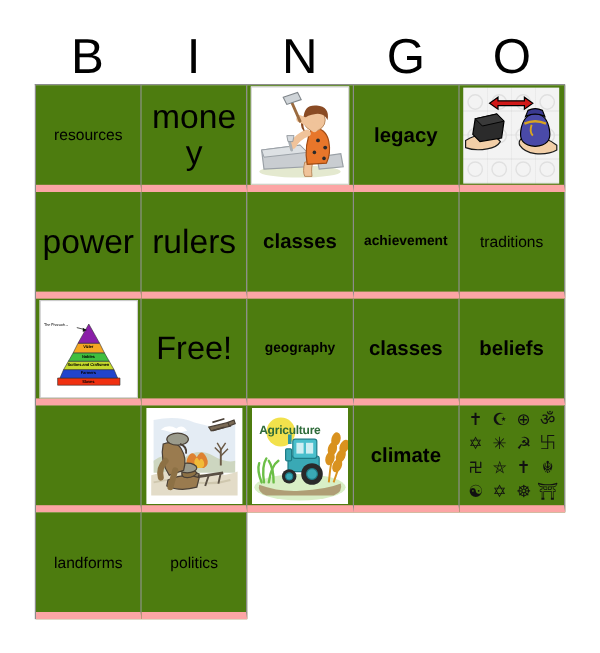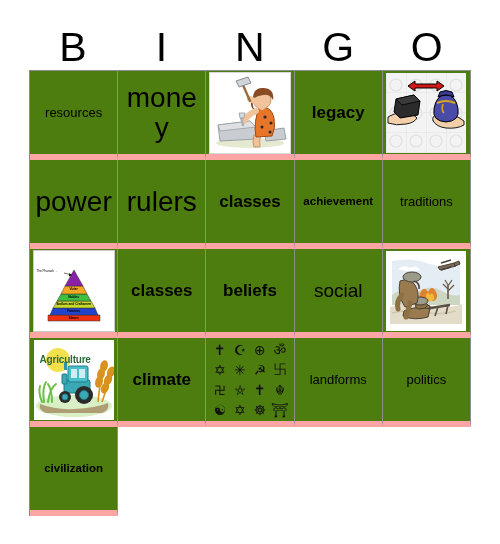--- a/index.html
+++ b/index.html
@@ -280,6 +280,9 @@
         <div class="pyr-tier-text" style="top:58.5px;">Farmers</div>
         <div class="pyr-tier-text" style="top:65px;">Slaves</div>
       </div>
+    </div>
+    <div class="cell">
+      <div class="cell-text sz-xl">Free!</div>
     </div>
     <div class="cell">
       <div class="cell-text sz-md">classes</div>

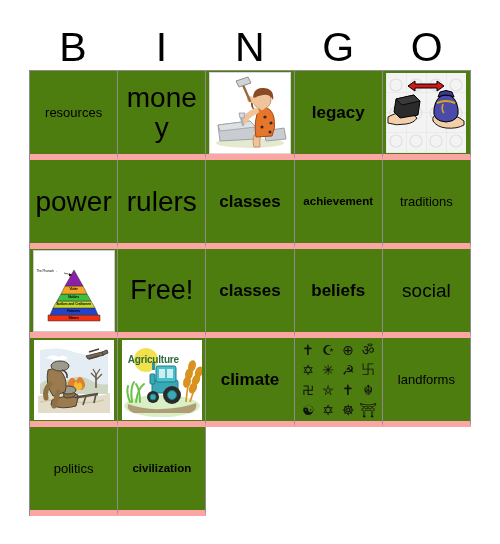--- a/index.html
+++ b/index.html
@@ -283,6 +283,9 @@
     </div>
     <div class="cell">
       <div class="cell-text sz-xl">Free!</div>
+    </div>
+    <div class="cell">
+      <div class="cell-text sz-xs">geography</div>
     </div>
     <div class="cell">
       <div class="cell-text sz-md">classes</div>

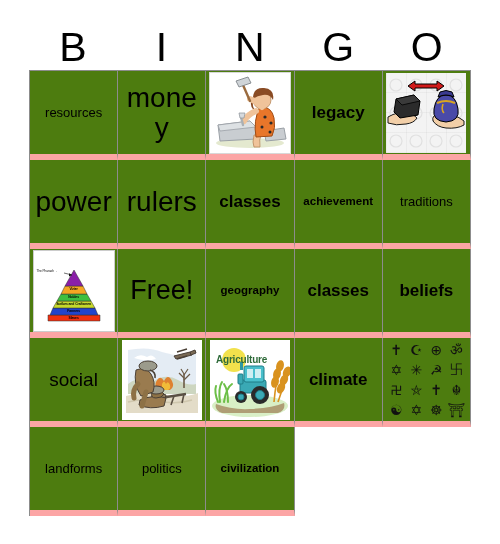--- a/index.html
+++ b/index.html
@@ -296,7 +296,6 @@
     </div>
     <div class="cell">
       <div class="cell-text two-line">
-        <div>social</div>
       </div>
     </div>
     <div class="cell">

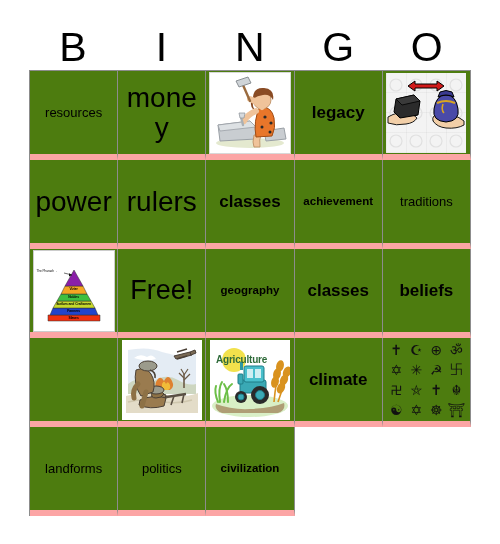--- a/index.html
+++ b/index.html
@@ -413,9 +413,6 @@
     <div class="cell">
       <div class="cell-text sz-sm">politics</div>
     </div>
-    <div class="cell">
-      <div class="cell-text sz-xs">civilization</div>
-    </div>
 
   </div>
 </div>

